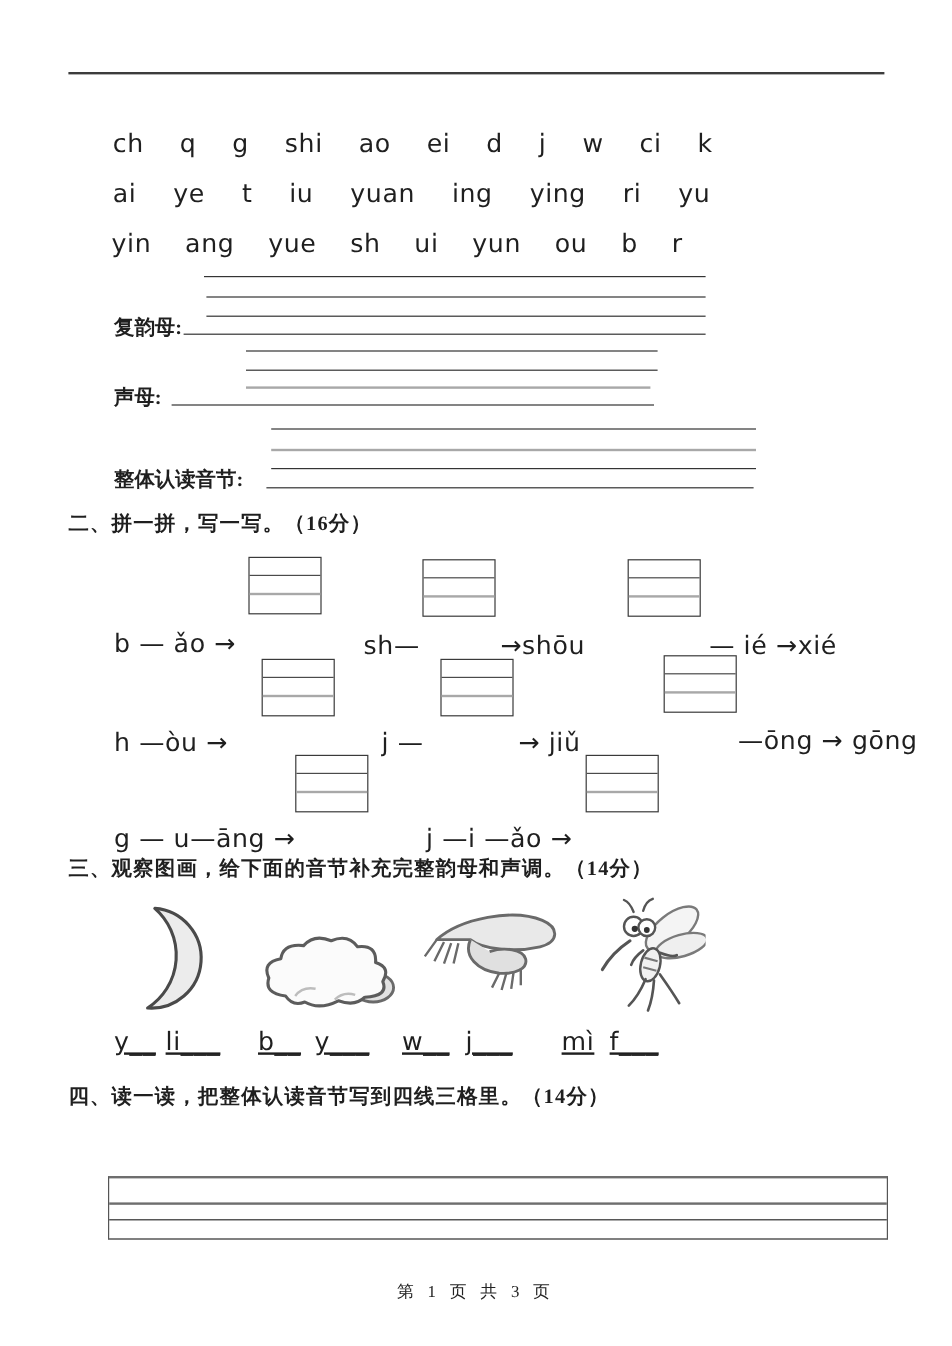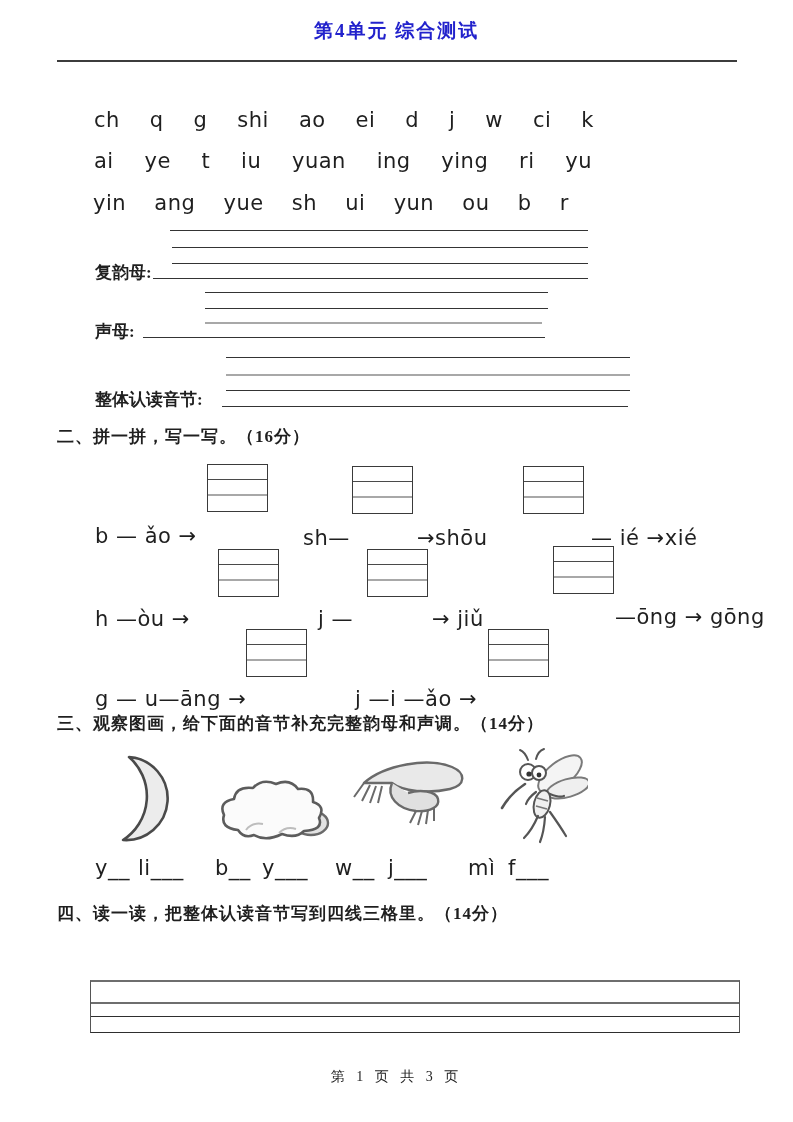--- a/index.html
+++ b/index.html
@@ -35,7 +35,6 @@
 
 <div class="page">
 
-  <div class="abs title cn">第4单元 综合测试</div>
   <div class="abs hrule"></div>
 
 

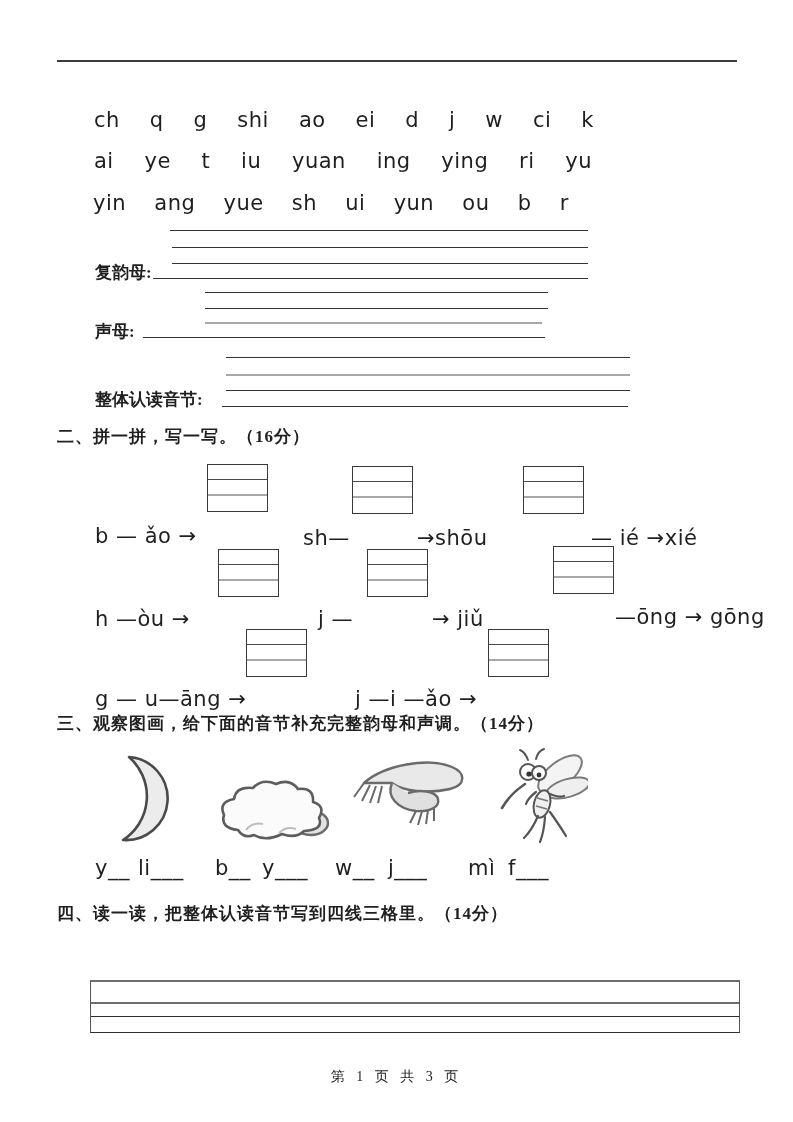--- a/index.html
+++ b/index.html
@@ -20,7 +20,7 @@
   .pbox .b1{top:14px;border-top:1.4px solid #4a4a4a;}
   .pbox .b2{top:29px;border-top:2.2px solid #a8a8a8;}
   .eq{font-size:21px;white-space:nowrap;margin-top:36px;}
-  .ans{font-size:21px;white-space:nowrap;}
+  .ans{font-size:21px;white-space:nowrap;text-decoration:underline;}
   .syls{display:flex;justify-content:space-between;font-size:21px;}
   .grid4{border-left:1.6px solid #555;border-right:1.6px solid #555;
          border-top:2.4px solid #6e6e6e;border-bottom:1.6px solid #2e2e2e;background:#fff;}

